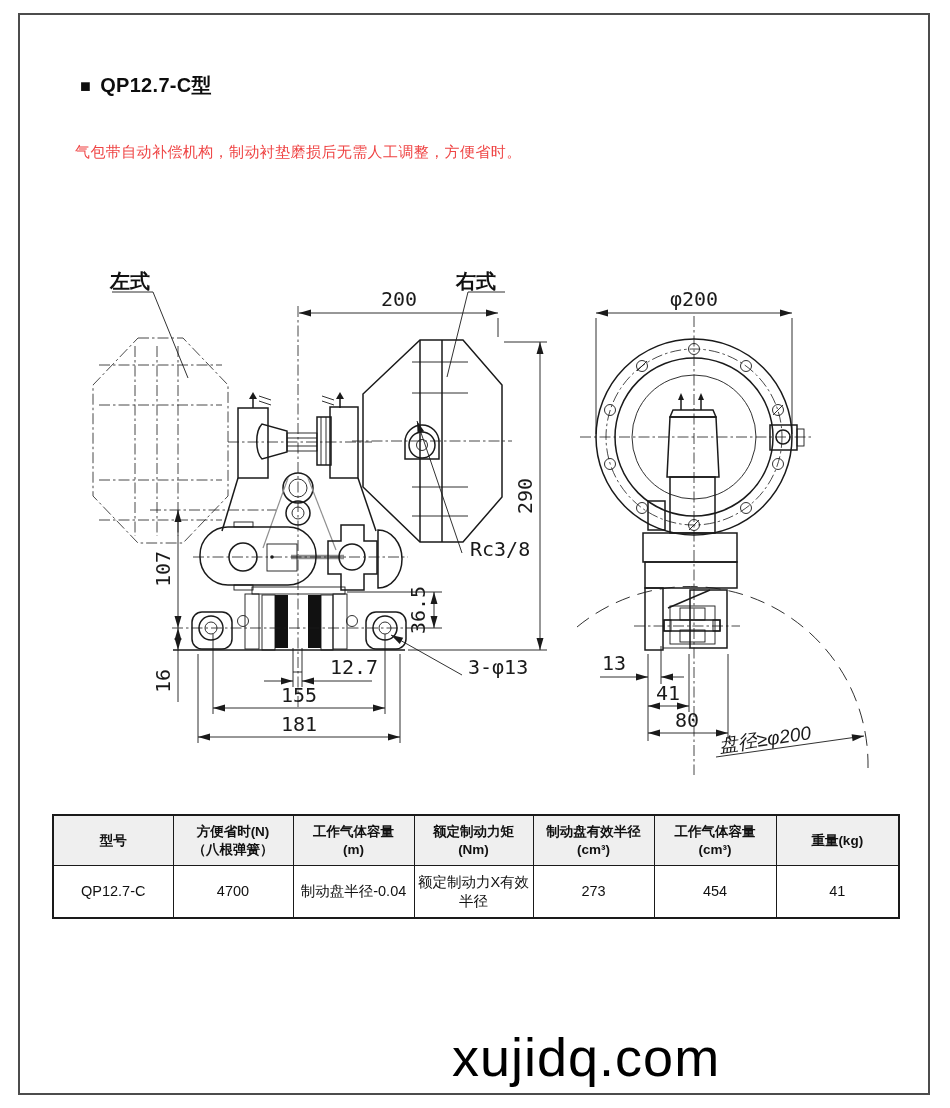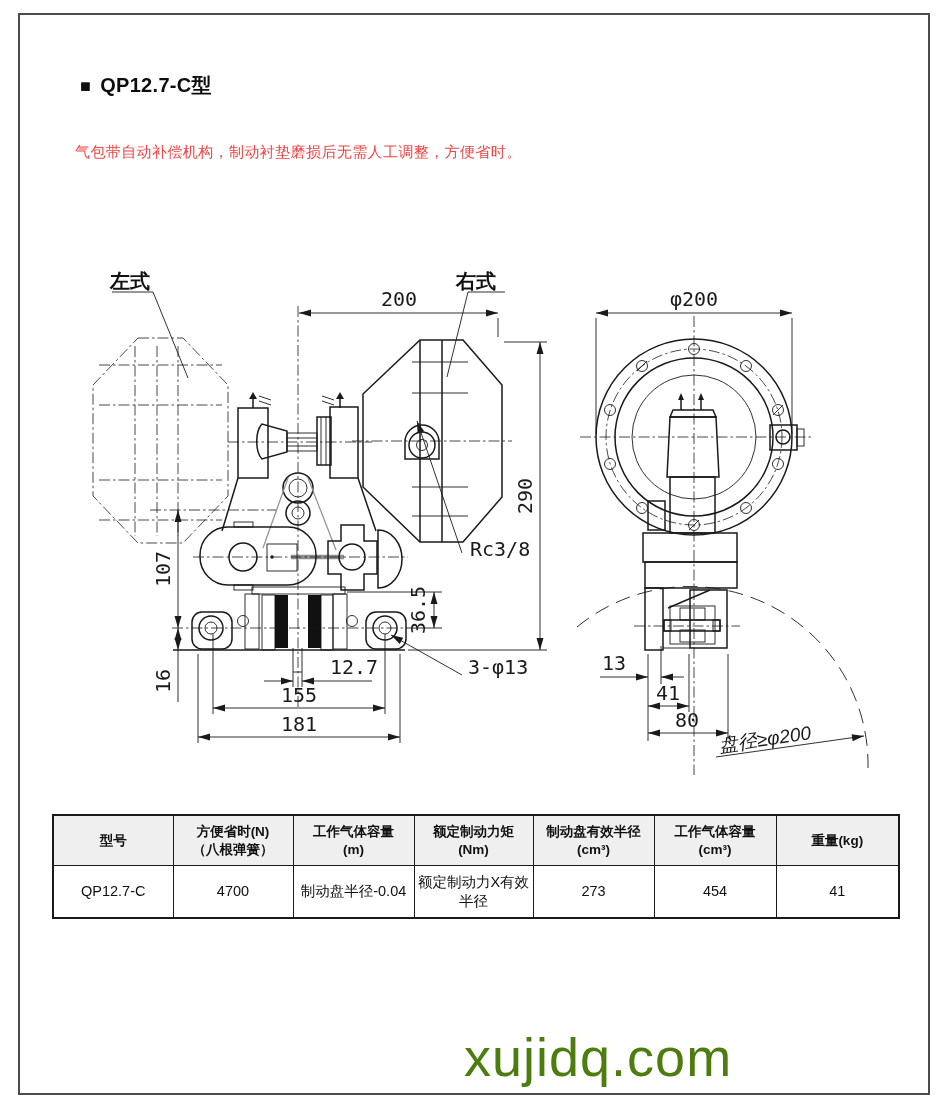--- a/index.html
+++ b/index.html
@@ -28,7 +28,7 @@
        padding:2px 2px;color:#111;}
   table.spec th{background:#efefef;font-size:13.5px;font-weight:bold;height:45px;line-height:1.3;}
   table.spec td{font-size:14.5px;height:47px;line-height:1.3;}
-  .watermark{position:absolute;left:464px;top:1026px;font-size:54px;color:#4d7c0f;
+  .watermark{position:absolute;left:452px;top:1026px;font-size:54px;color:#000000;
        letter-spacing:1px;font-weight:400;}
 </style>
 </head>

